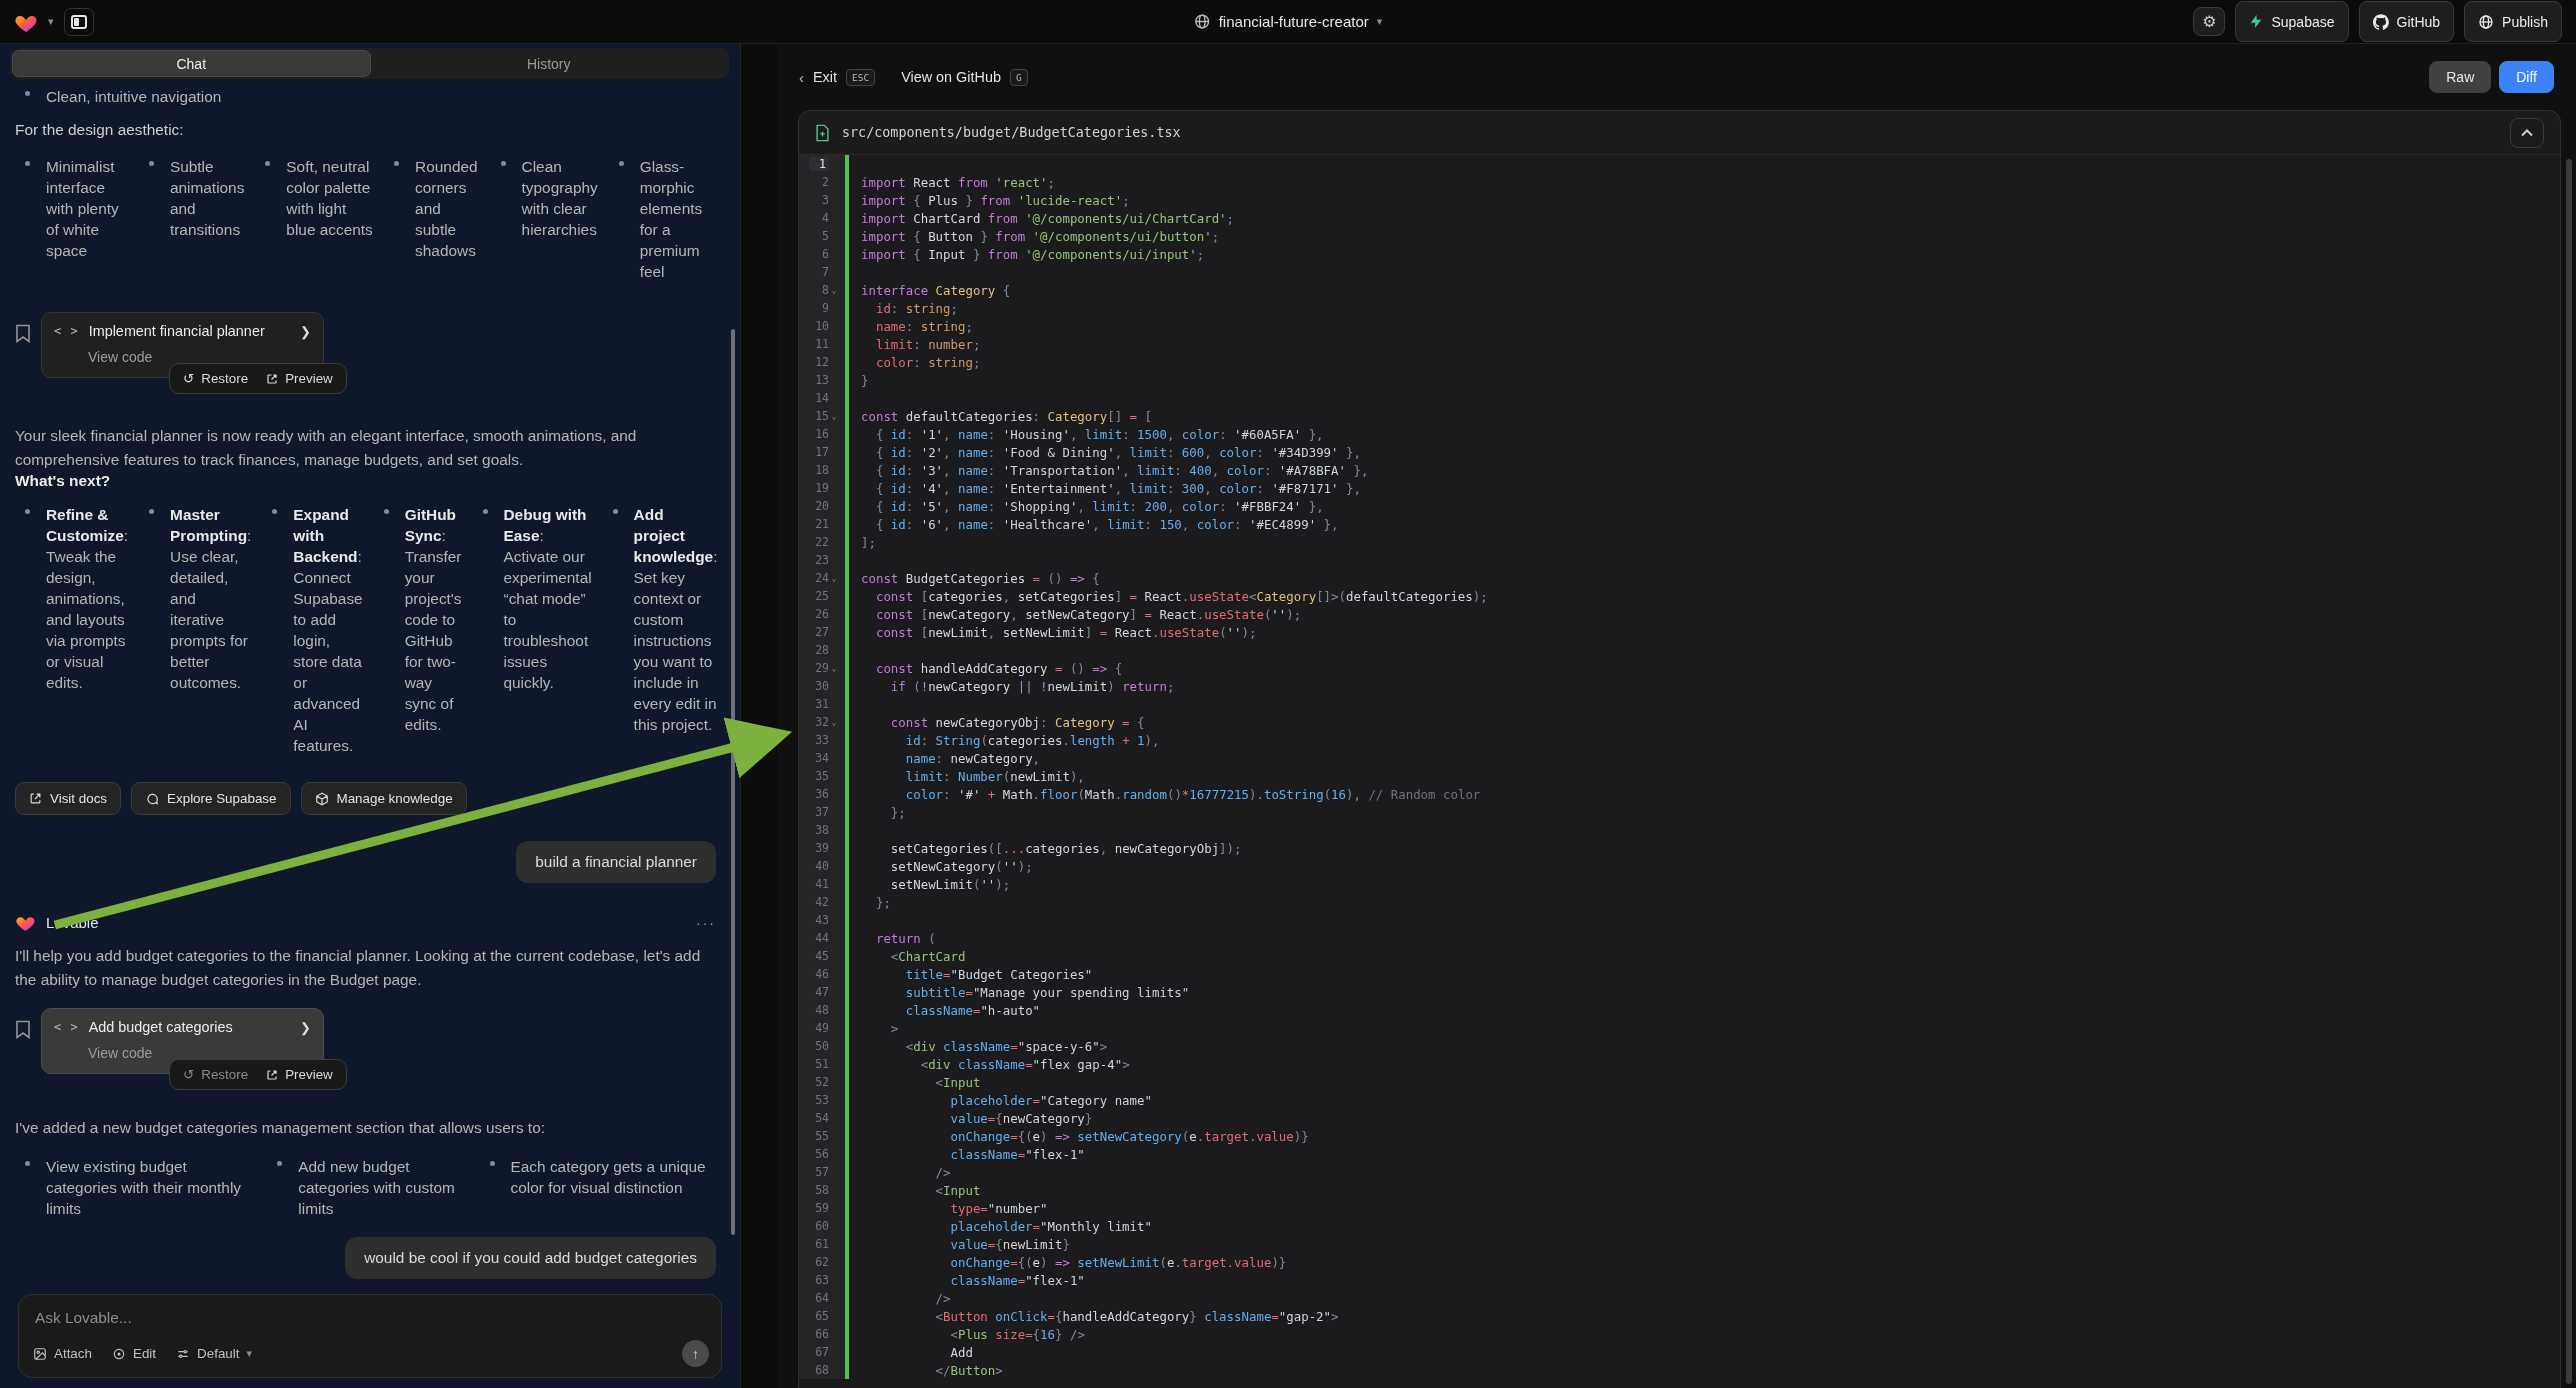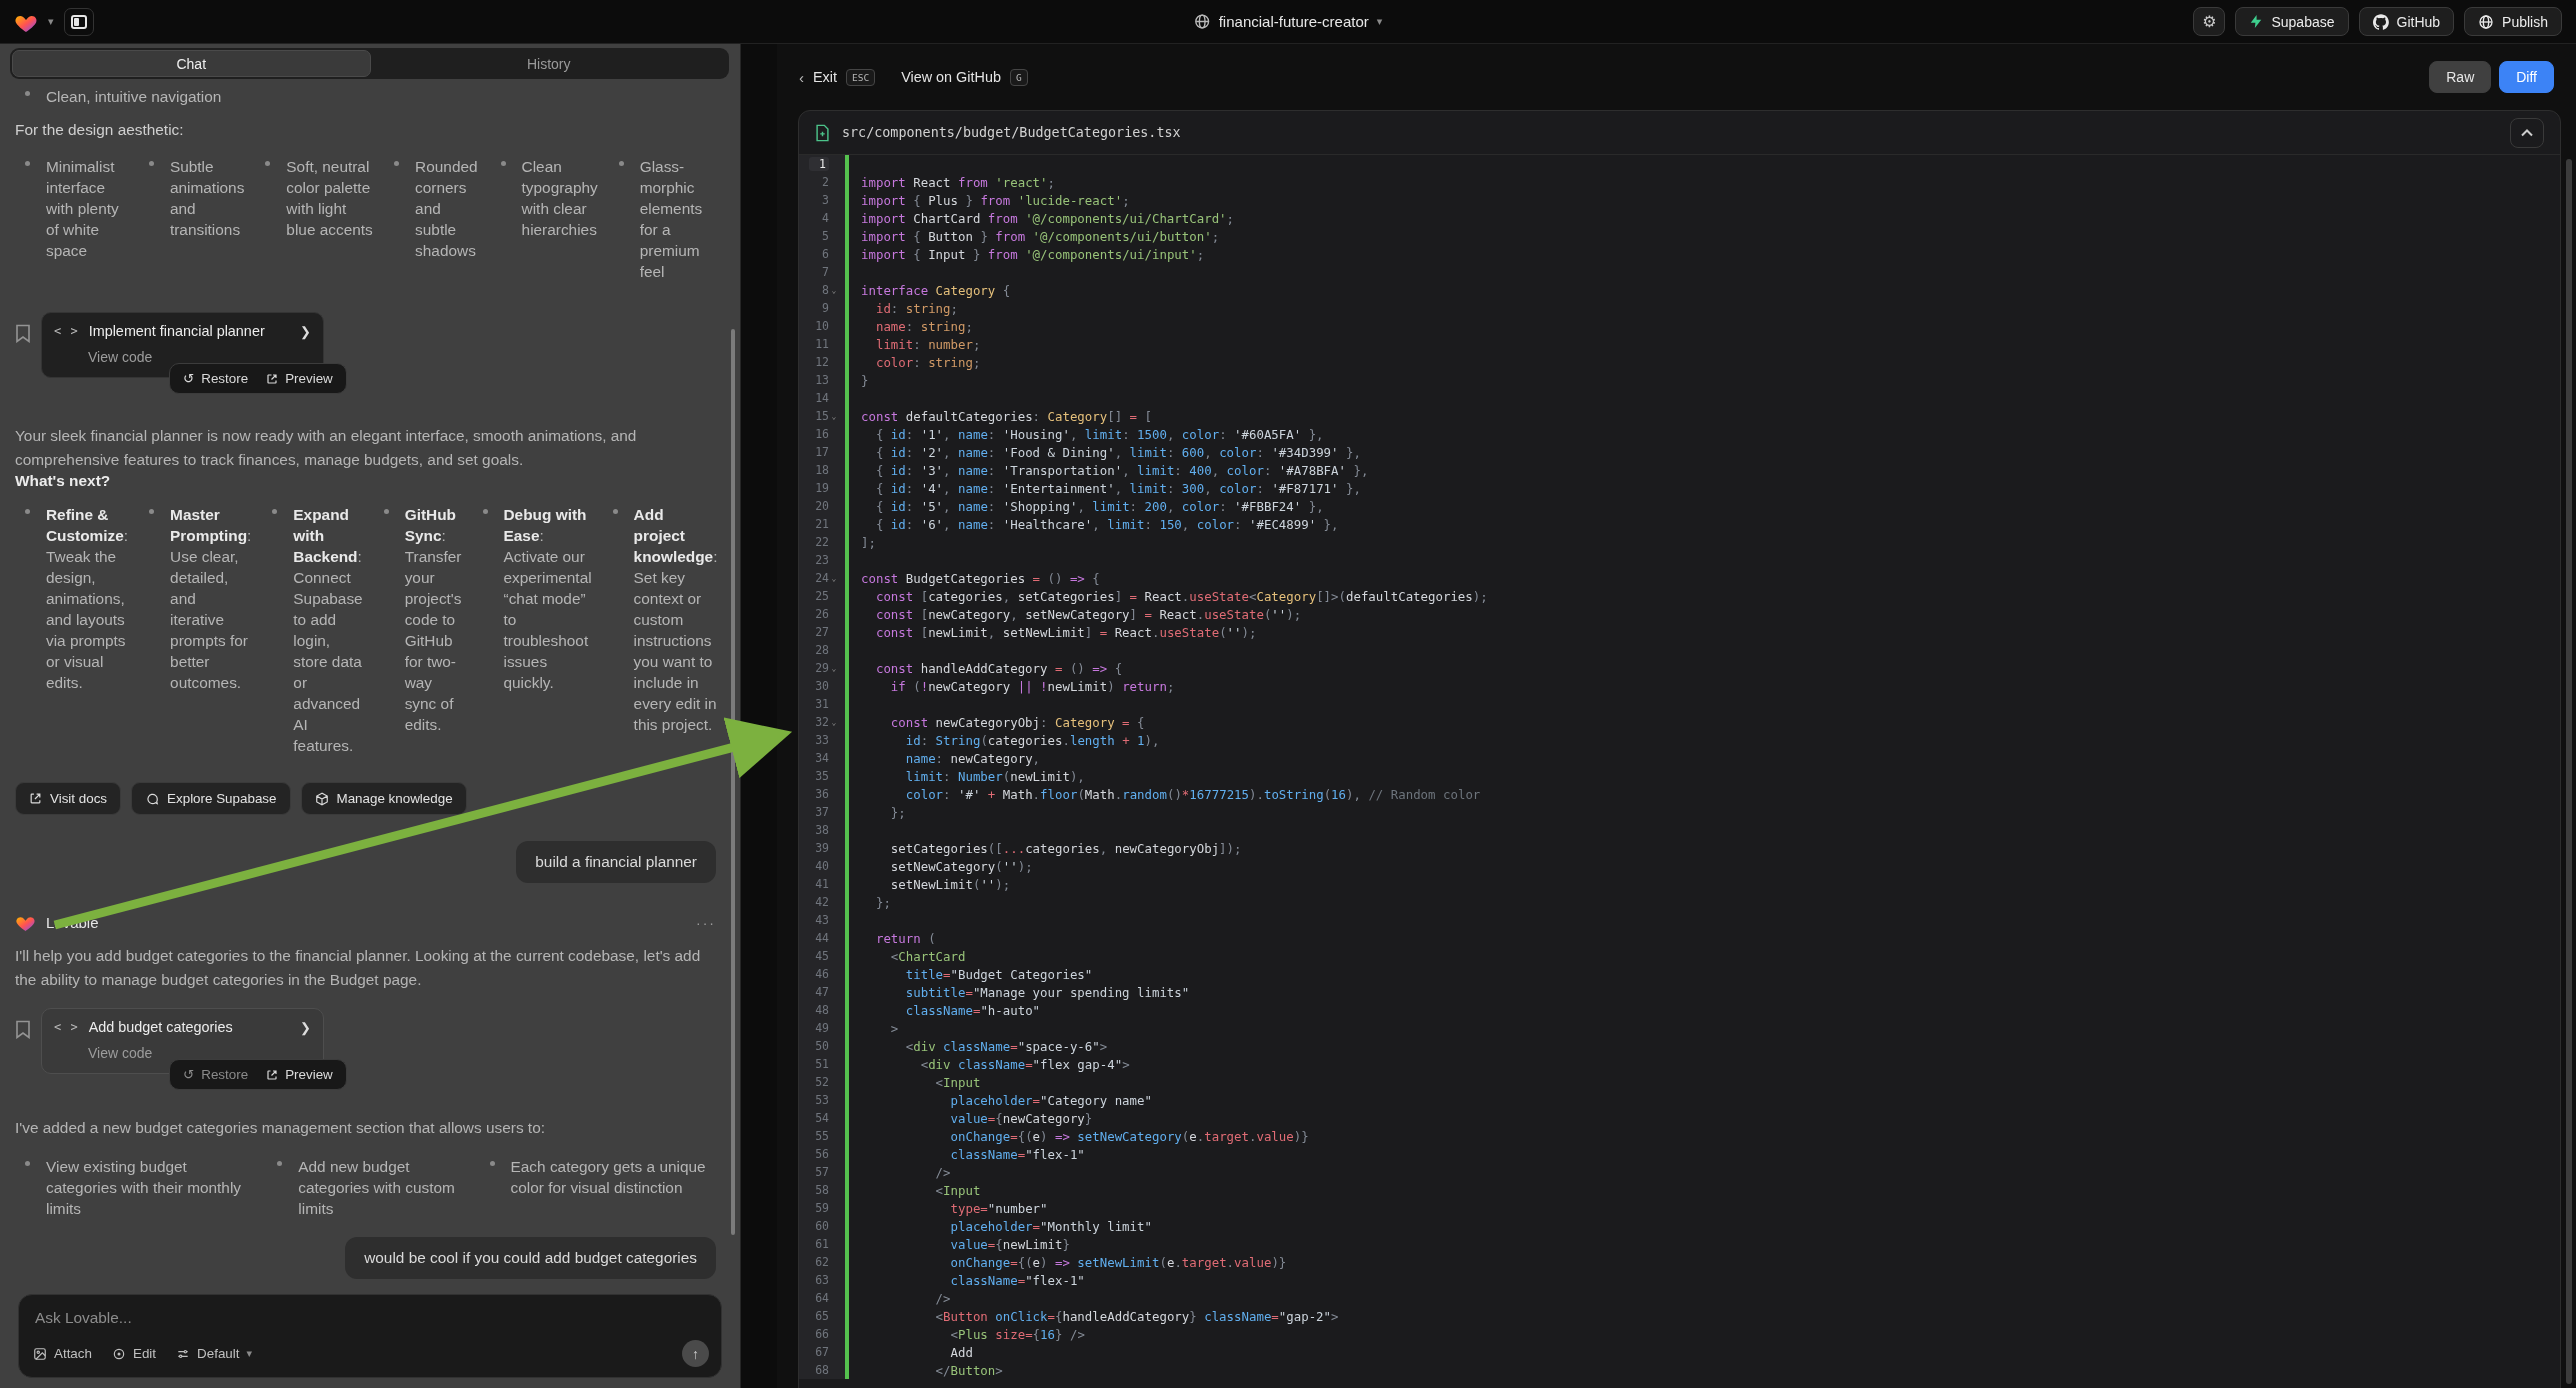--- a/index.html
+++ b/index.html
@@ -17,7 +17,7 @@
   .pt-icon { width:16px; height:14px; border:2px solid #e6e6e6; border-radius:3px; position:relative; }
   .pt-icon::before { content:""; position:absolute; left:1px; top:1px; bottom:1px; width:5px; background:#e6e6e6; border-radius:1px; }
   .proj-name { color:#e8e8e8; font-size:15px; }
-  .tb-btn { display:flex; align-items:center; gap:8px; height:29px; padding:0 13px; border:1px solid #3a3a3a; border-radius:8px; background:#1e1e1e; color:#ececec; font-size:14px; cursor:pointer; }
+  .tb-btn { display:flex; align-items:center; gap:8px; height:41px; padding:0 13px; border:1px solid #3a3a3a; border-radius:8px; background:#1e1e1e; color:#ececec; font-size:14px; cursor:pointer; }
   .tb-iconbtn { width:32px; height:29px; padding:0; justify-content:center; }
   .icon-grey { color:#c9c9c9; }
   svg.ic { display:block; }

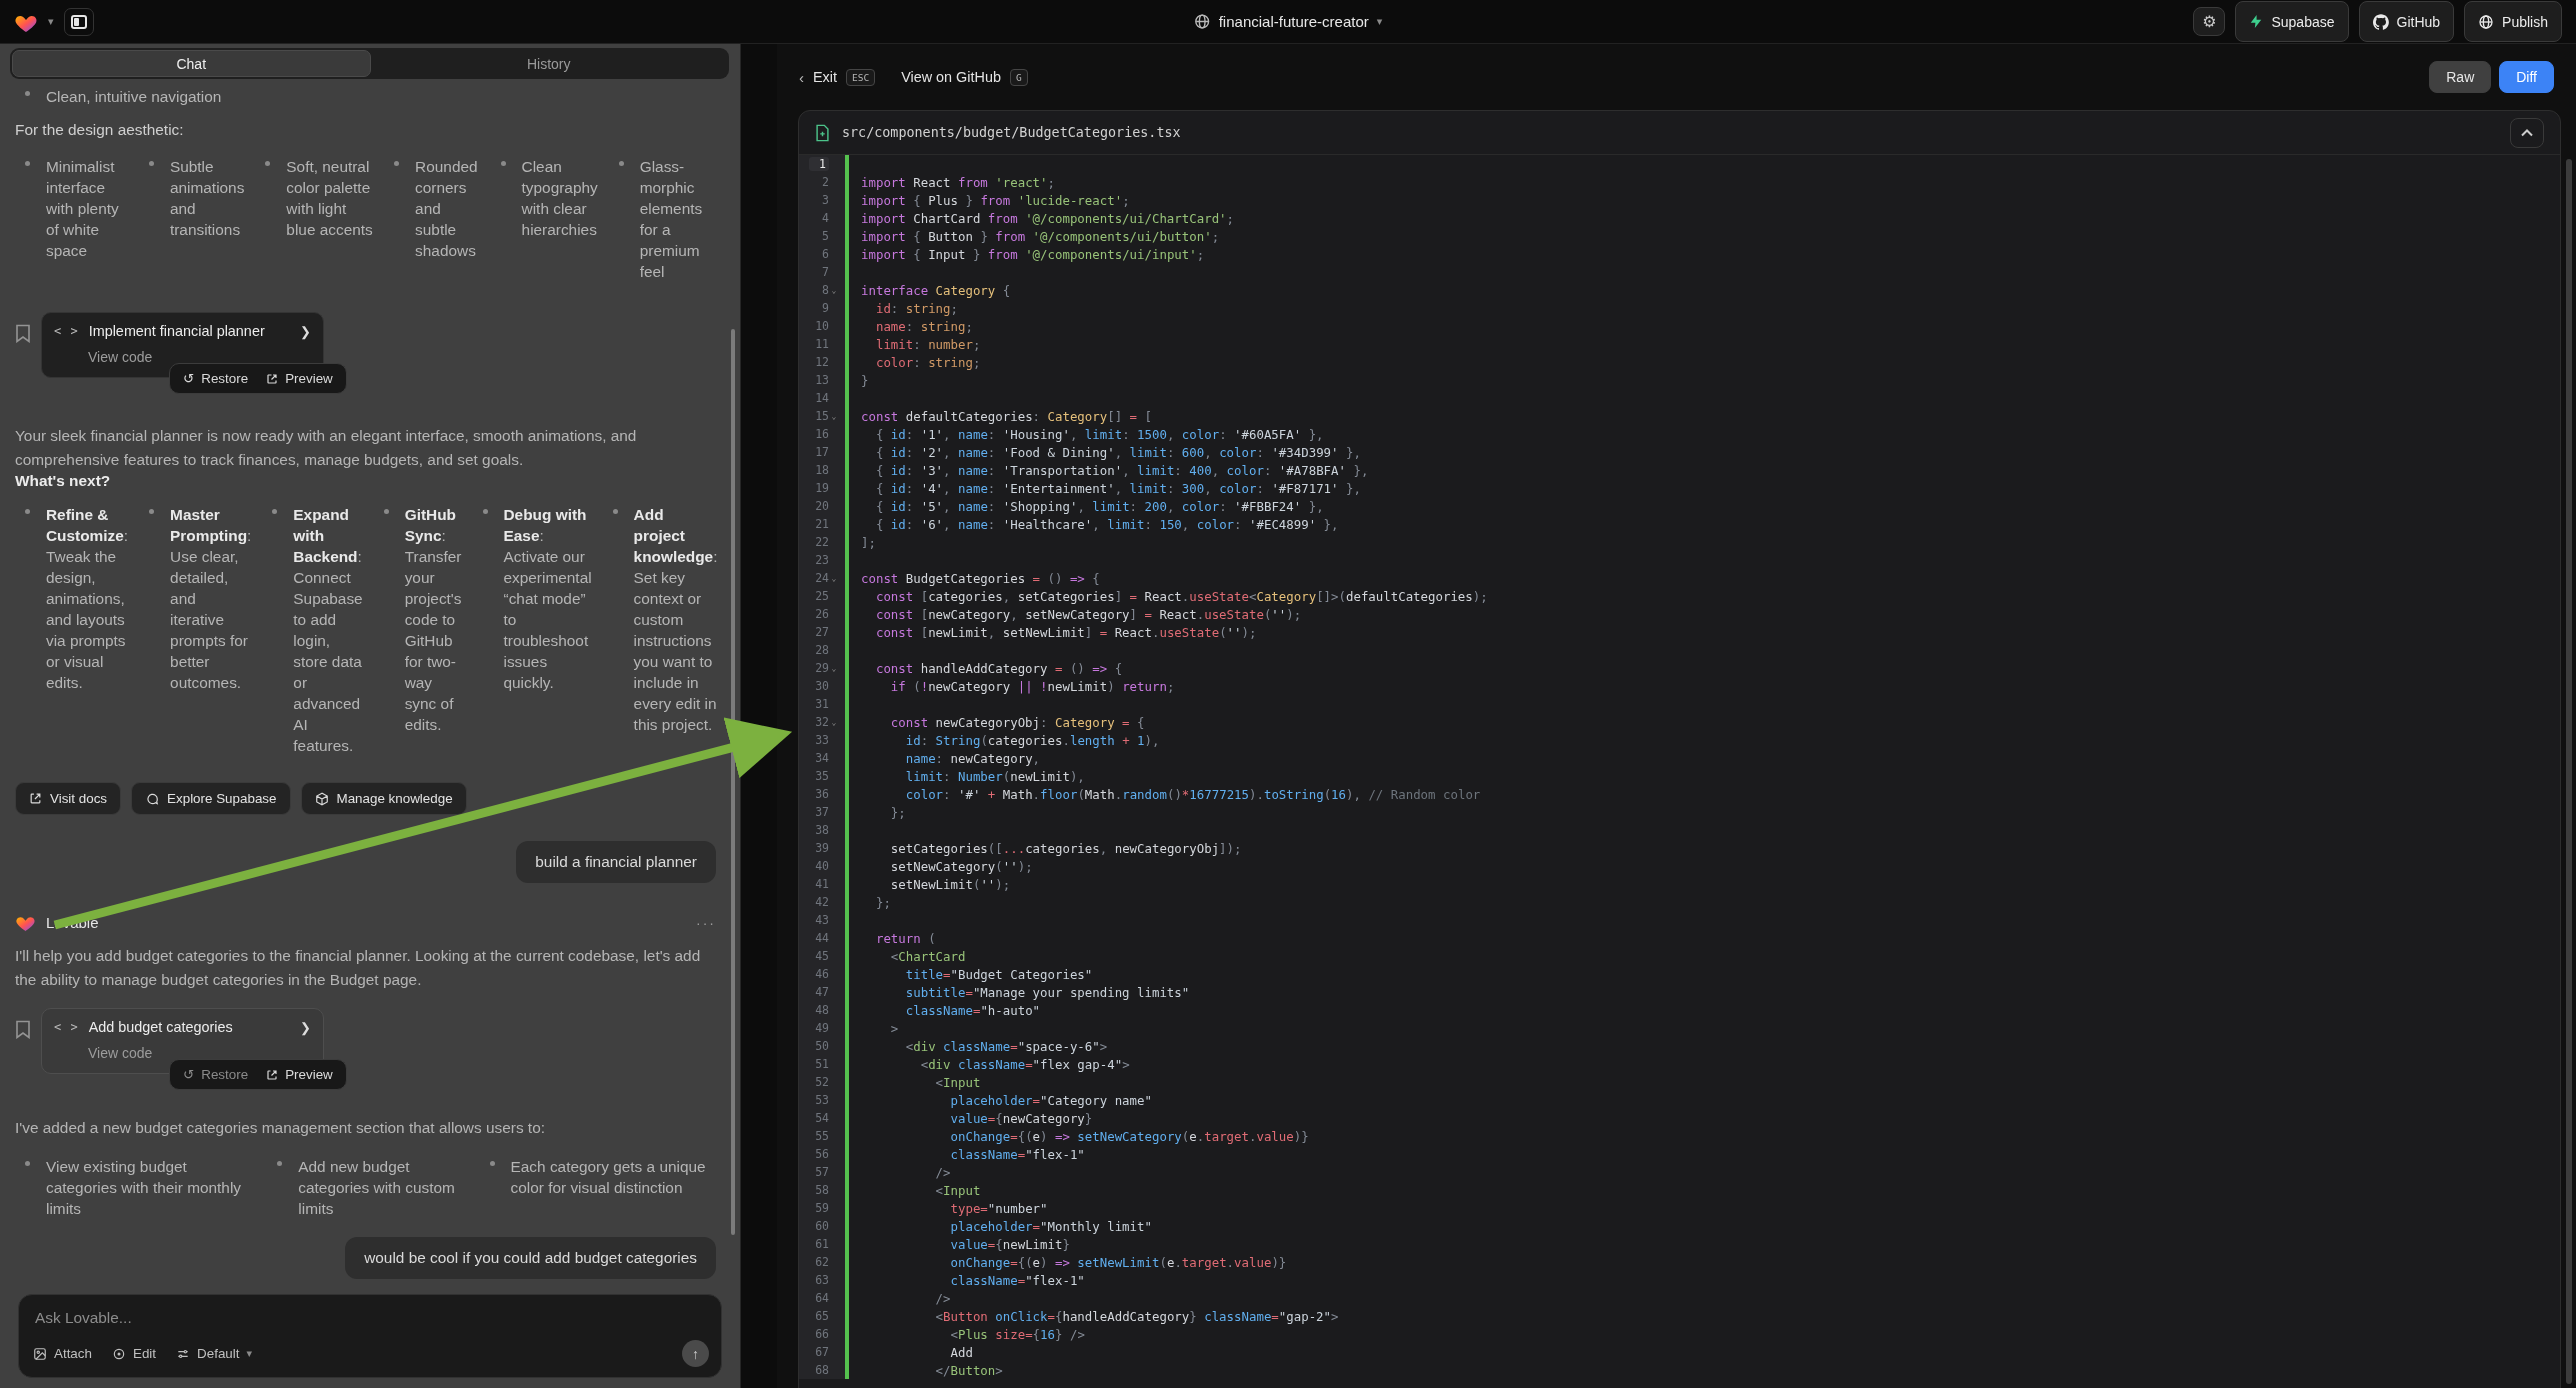--- a/index.html
+++ b/index.html
@@ -23,7 +23,7 @@
   svg.ic { display:block; }
 
   
-  .chat-panel { position:absolute; top:44px; left:0; width:741px; bottom:0; background:#404040; border-right:1px solid #262626; overflow:hidden; }
+  .chat-panel { position:absolute; top:44px; left:0; width:741px; bottom:0; background:#0f172a; border-right:1px solid #262626; overflow:hidden; }
   .code-panel { position:absolute; top:44px; left:777px; right:0; bottom:0; background:#101010; }
 
   

